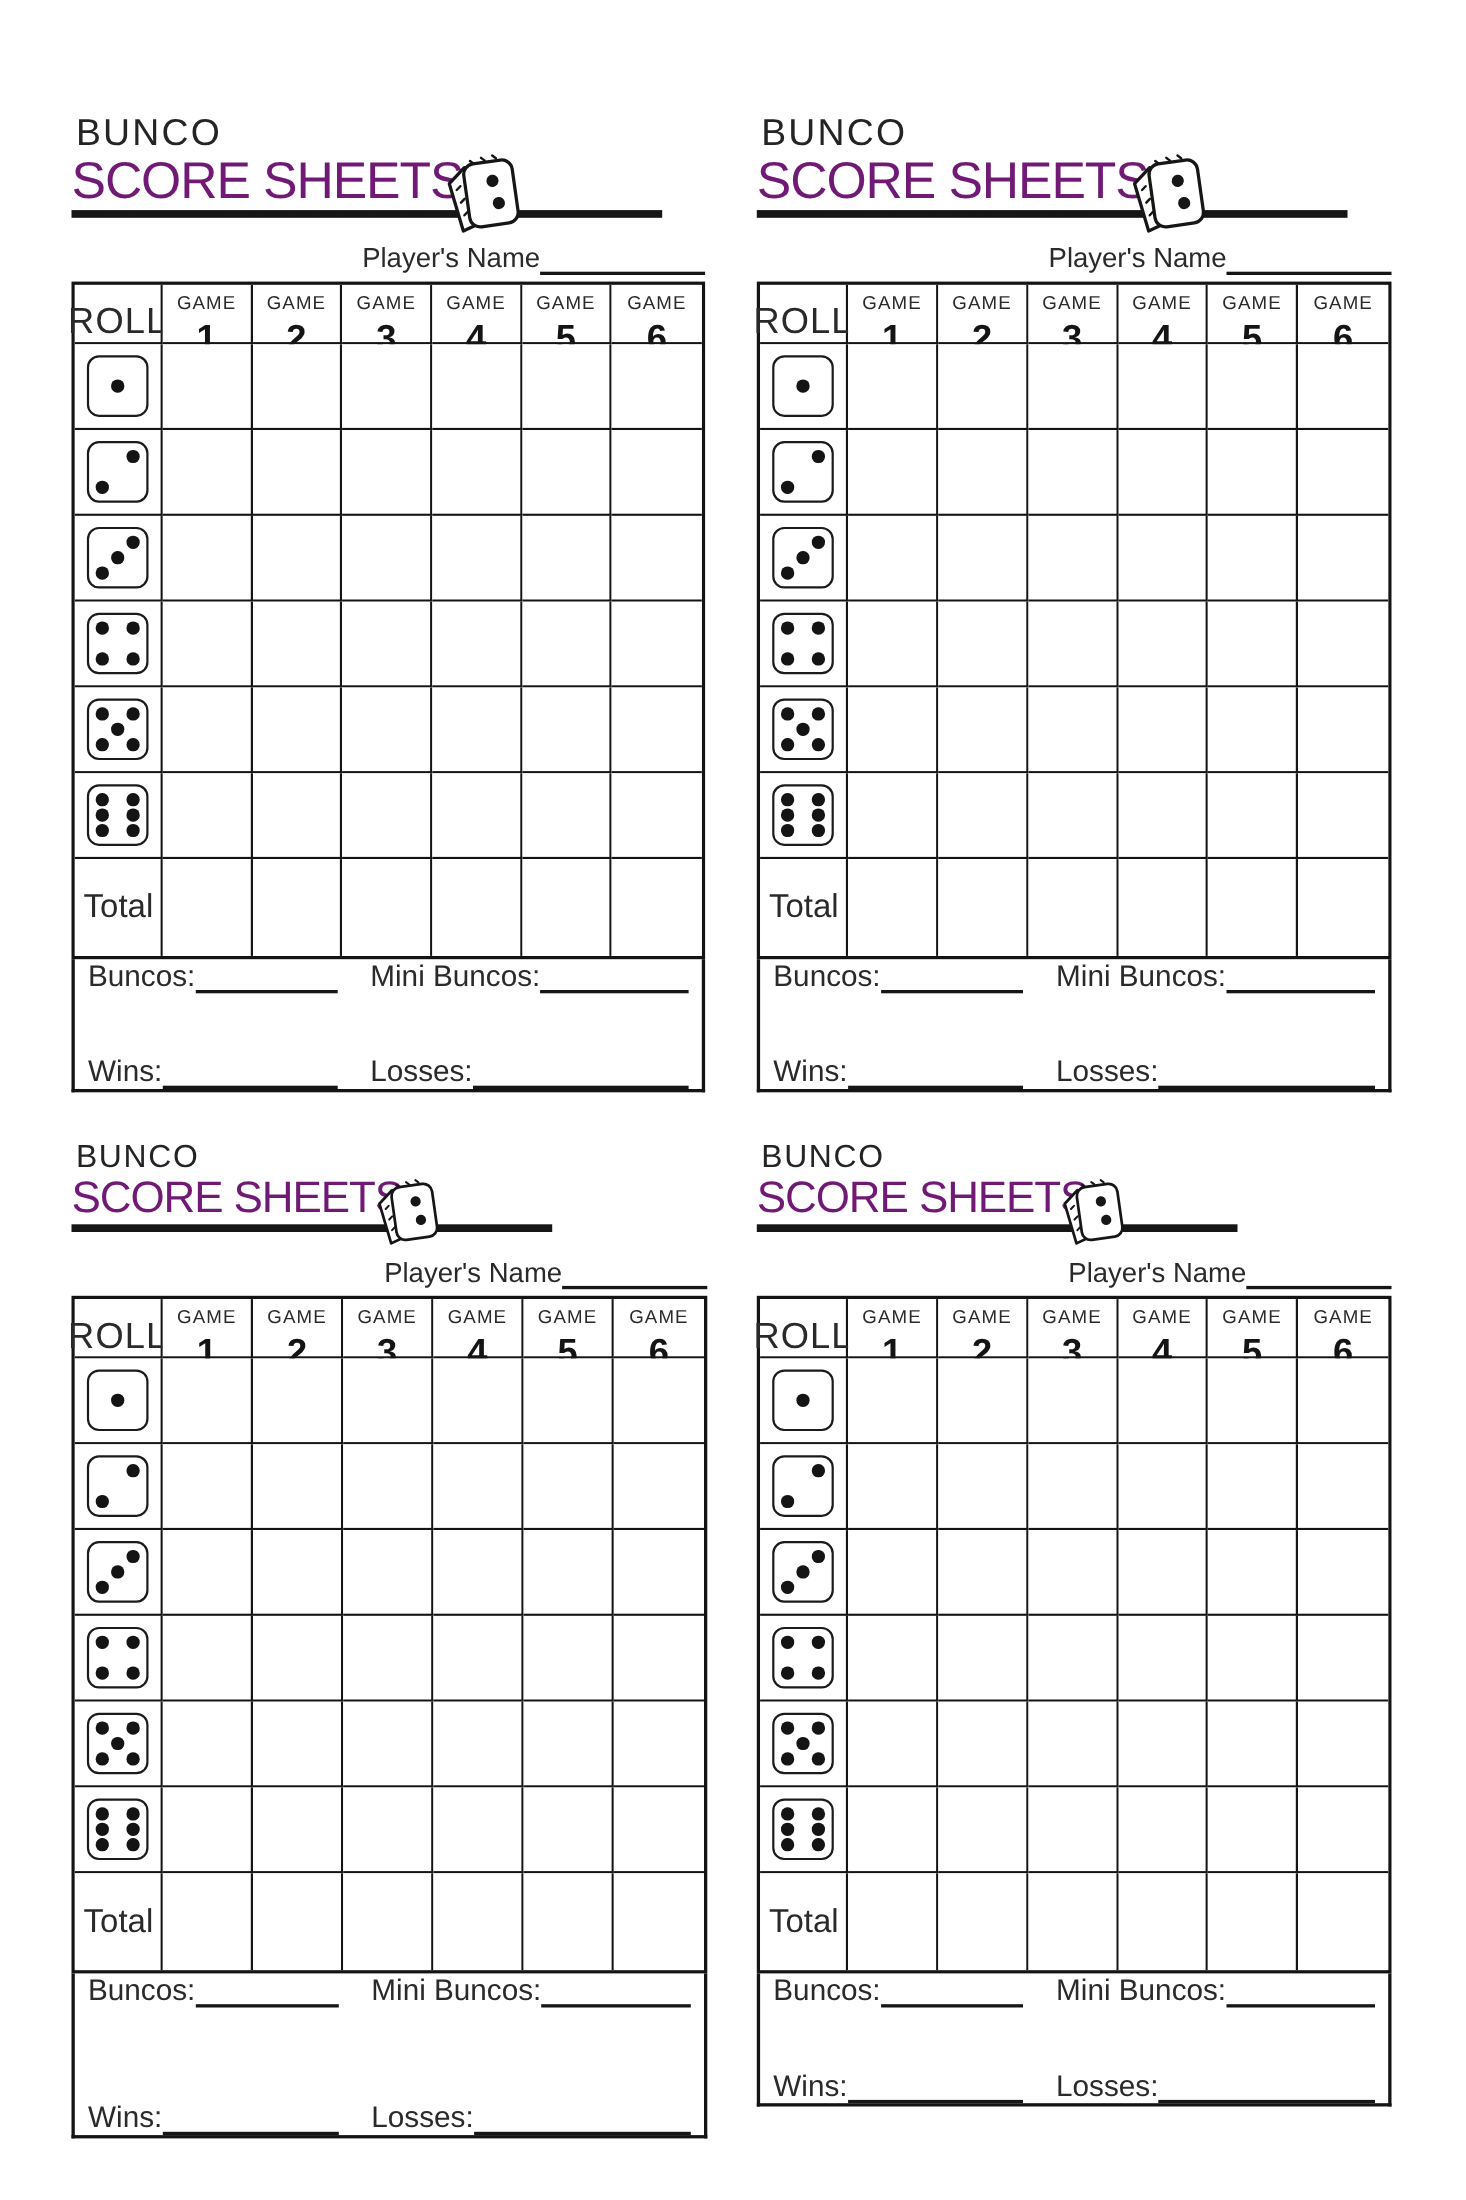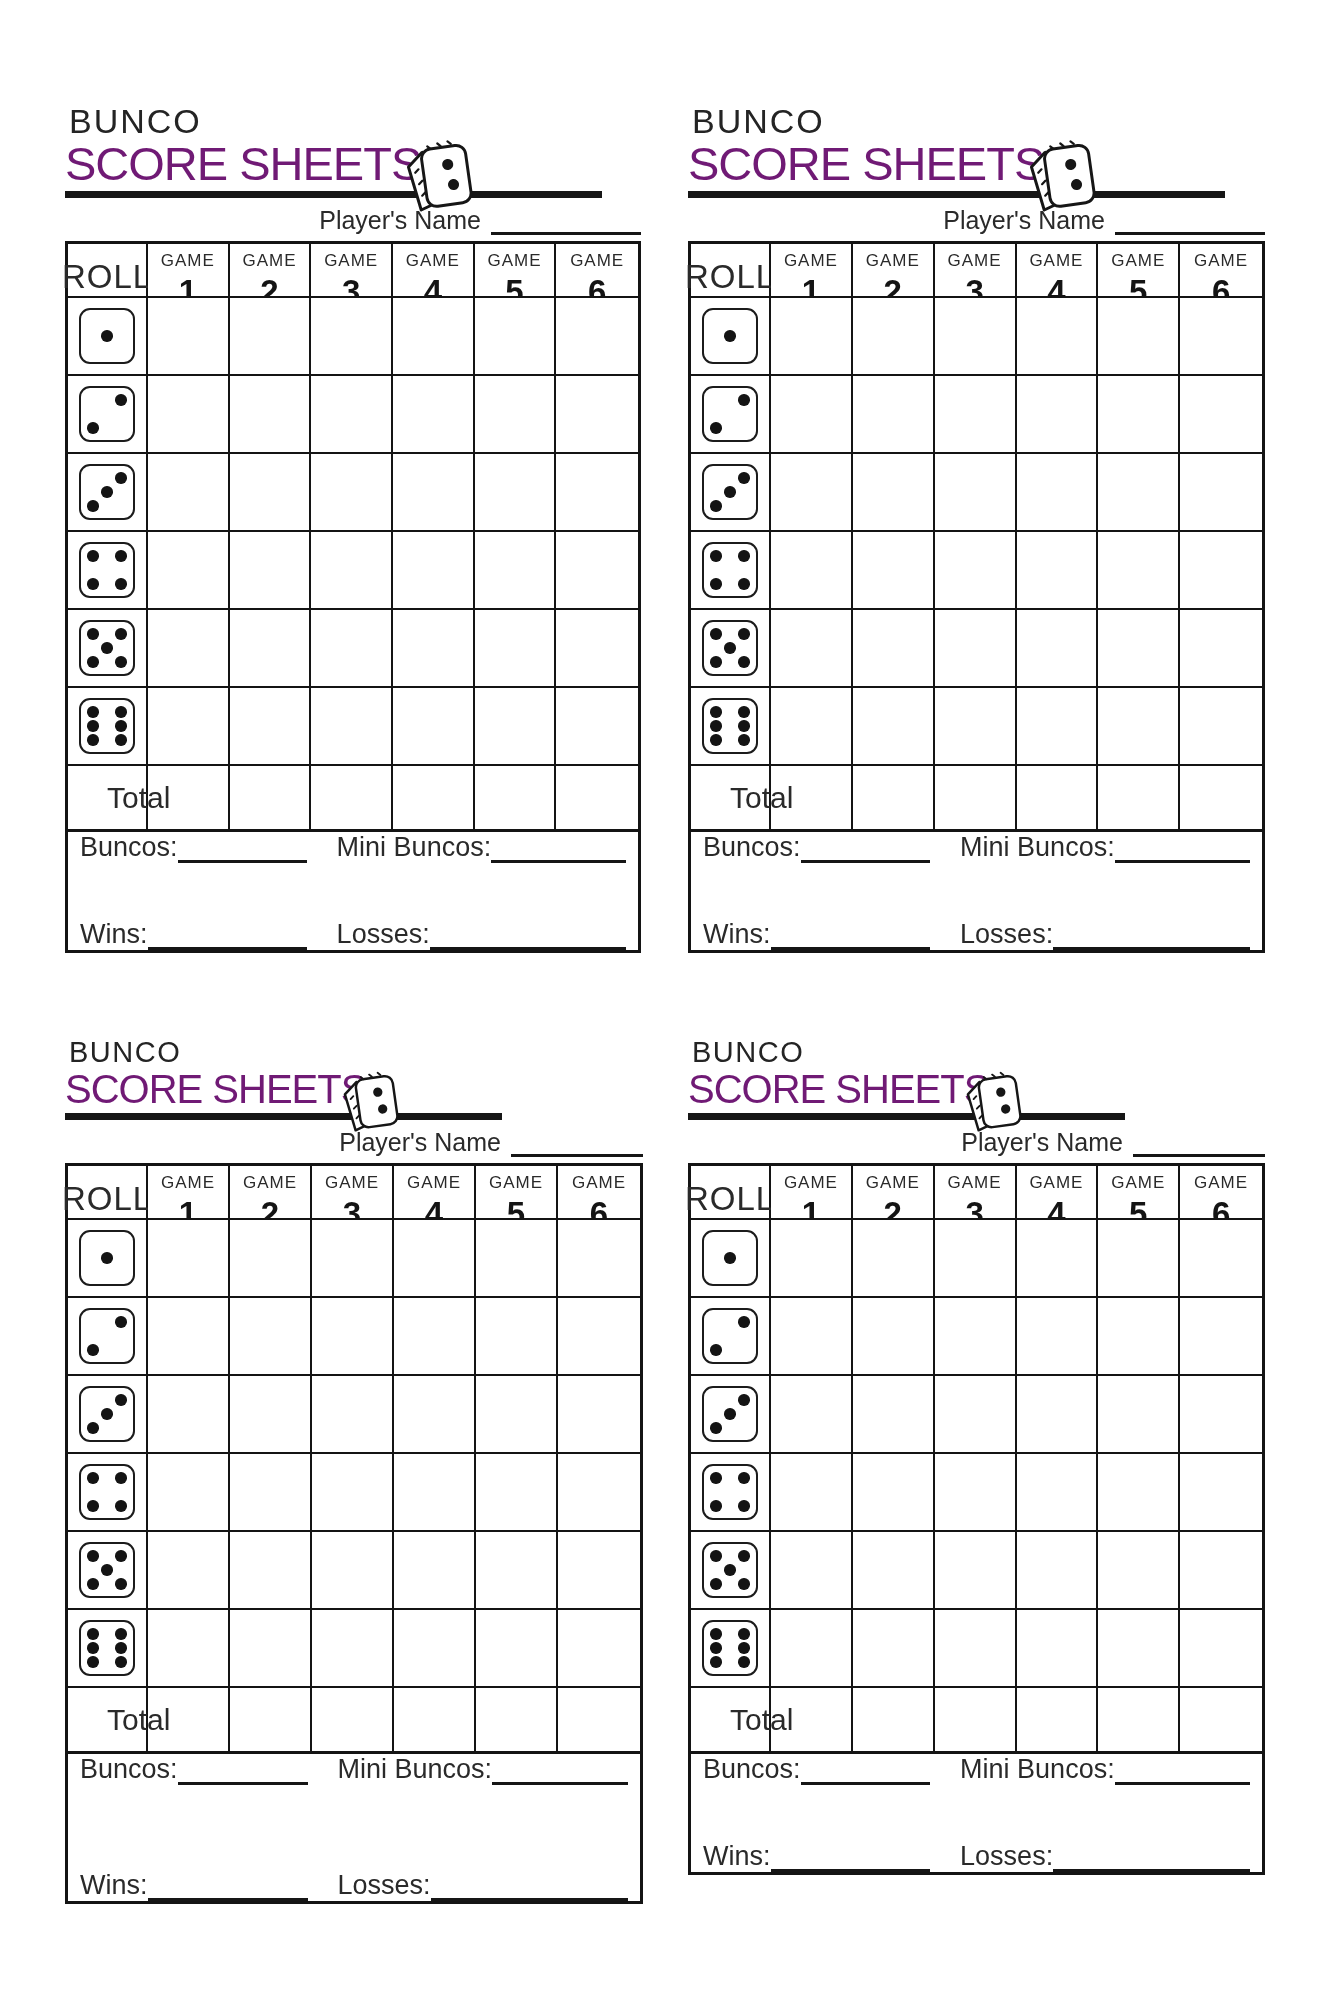--- a/index.html
+++ b/index.html
@@ -27,7 +27,7 @@
   .sheet--small .title-underline{width:437px;}
 
   
-  .player-row{display:flex;justify-content:flex-end;align-items:flex-end;gap:10px;margin-top:8px;font-size:25px;color:#2a2a2a;}
+  .player-row{display:flex;justify-content:flex-end;align-items:flex-end;margin-top:23px;font-size:25px;color:#2a2a2a;}
   .player-line{width:150px;height:22px;border-bottom:3px solid #161616;}
   .sheet--small .player-line{width:132px;}
 

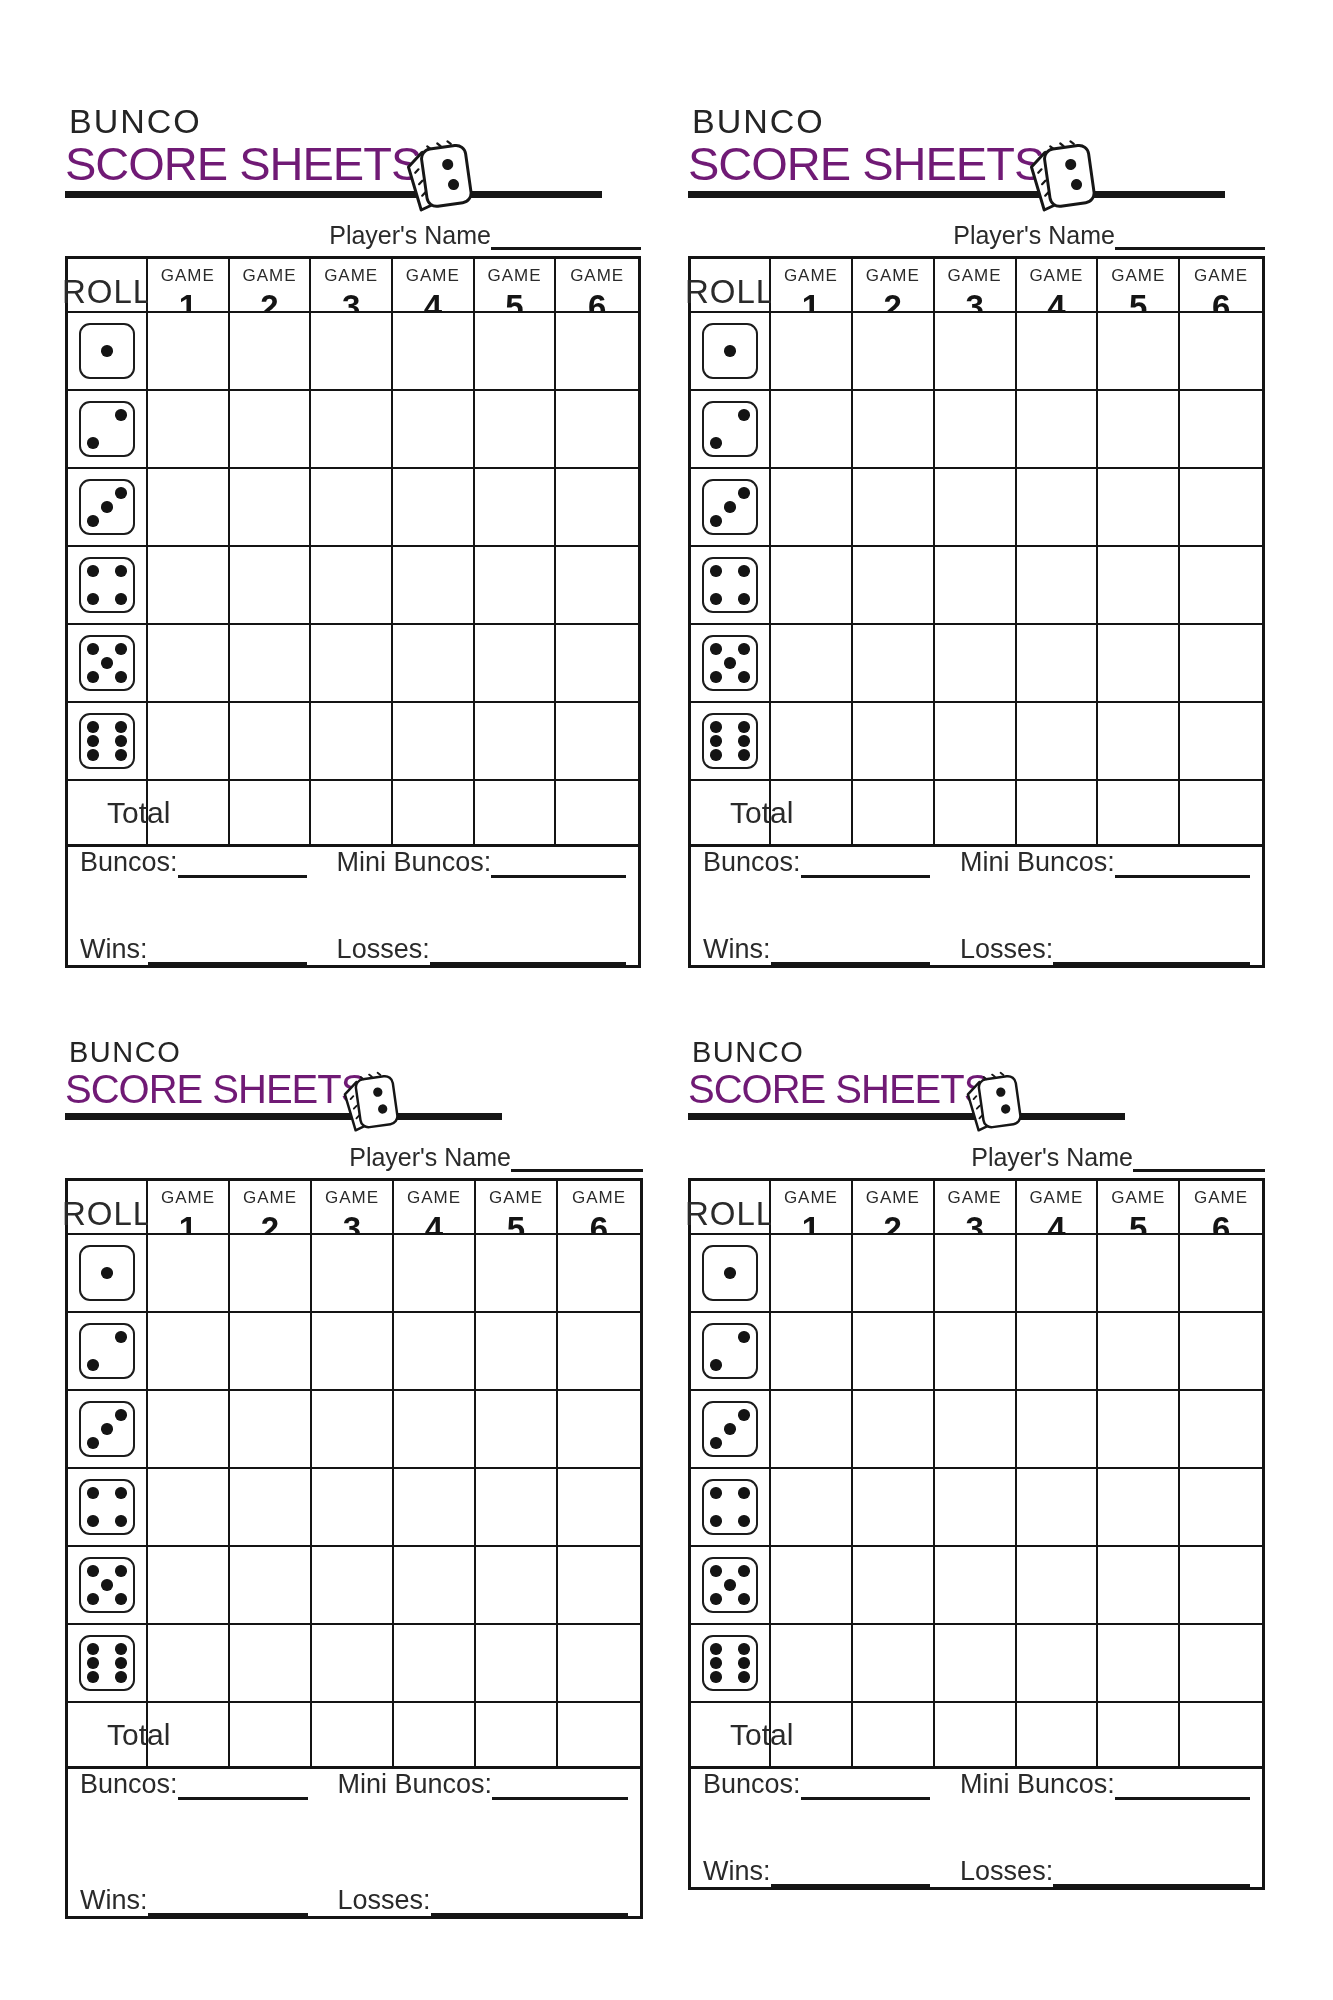--- a/index.html
+++ b/index.html
@@ -39,7 +39,7 @@
   .t-row:last-child .t-cell{border-bottom:none;}
   .row-header .t-cell{height:54px;}
   .row-dice .t-cell{height:78px;}
-  .row-total .t-cell{height:63px;margin-left:31px;}
+  .row-total .t-cell{height:88px;}
   .roll-cell{display:flex;align-items:flex-end;justify-content:center;padding-bottom:0;font-size:33px;letter-spacing:1px;color:#2a2a2a;}
   .game-cell{display:flex;flex-direction:column;align-items:center;}
   .game-word{font-size:17px;letter-spacing:1px;margin-top:7px;color:#2a2a2a;}

